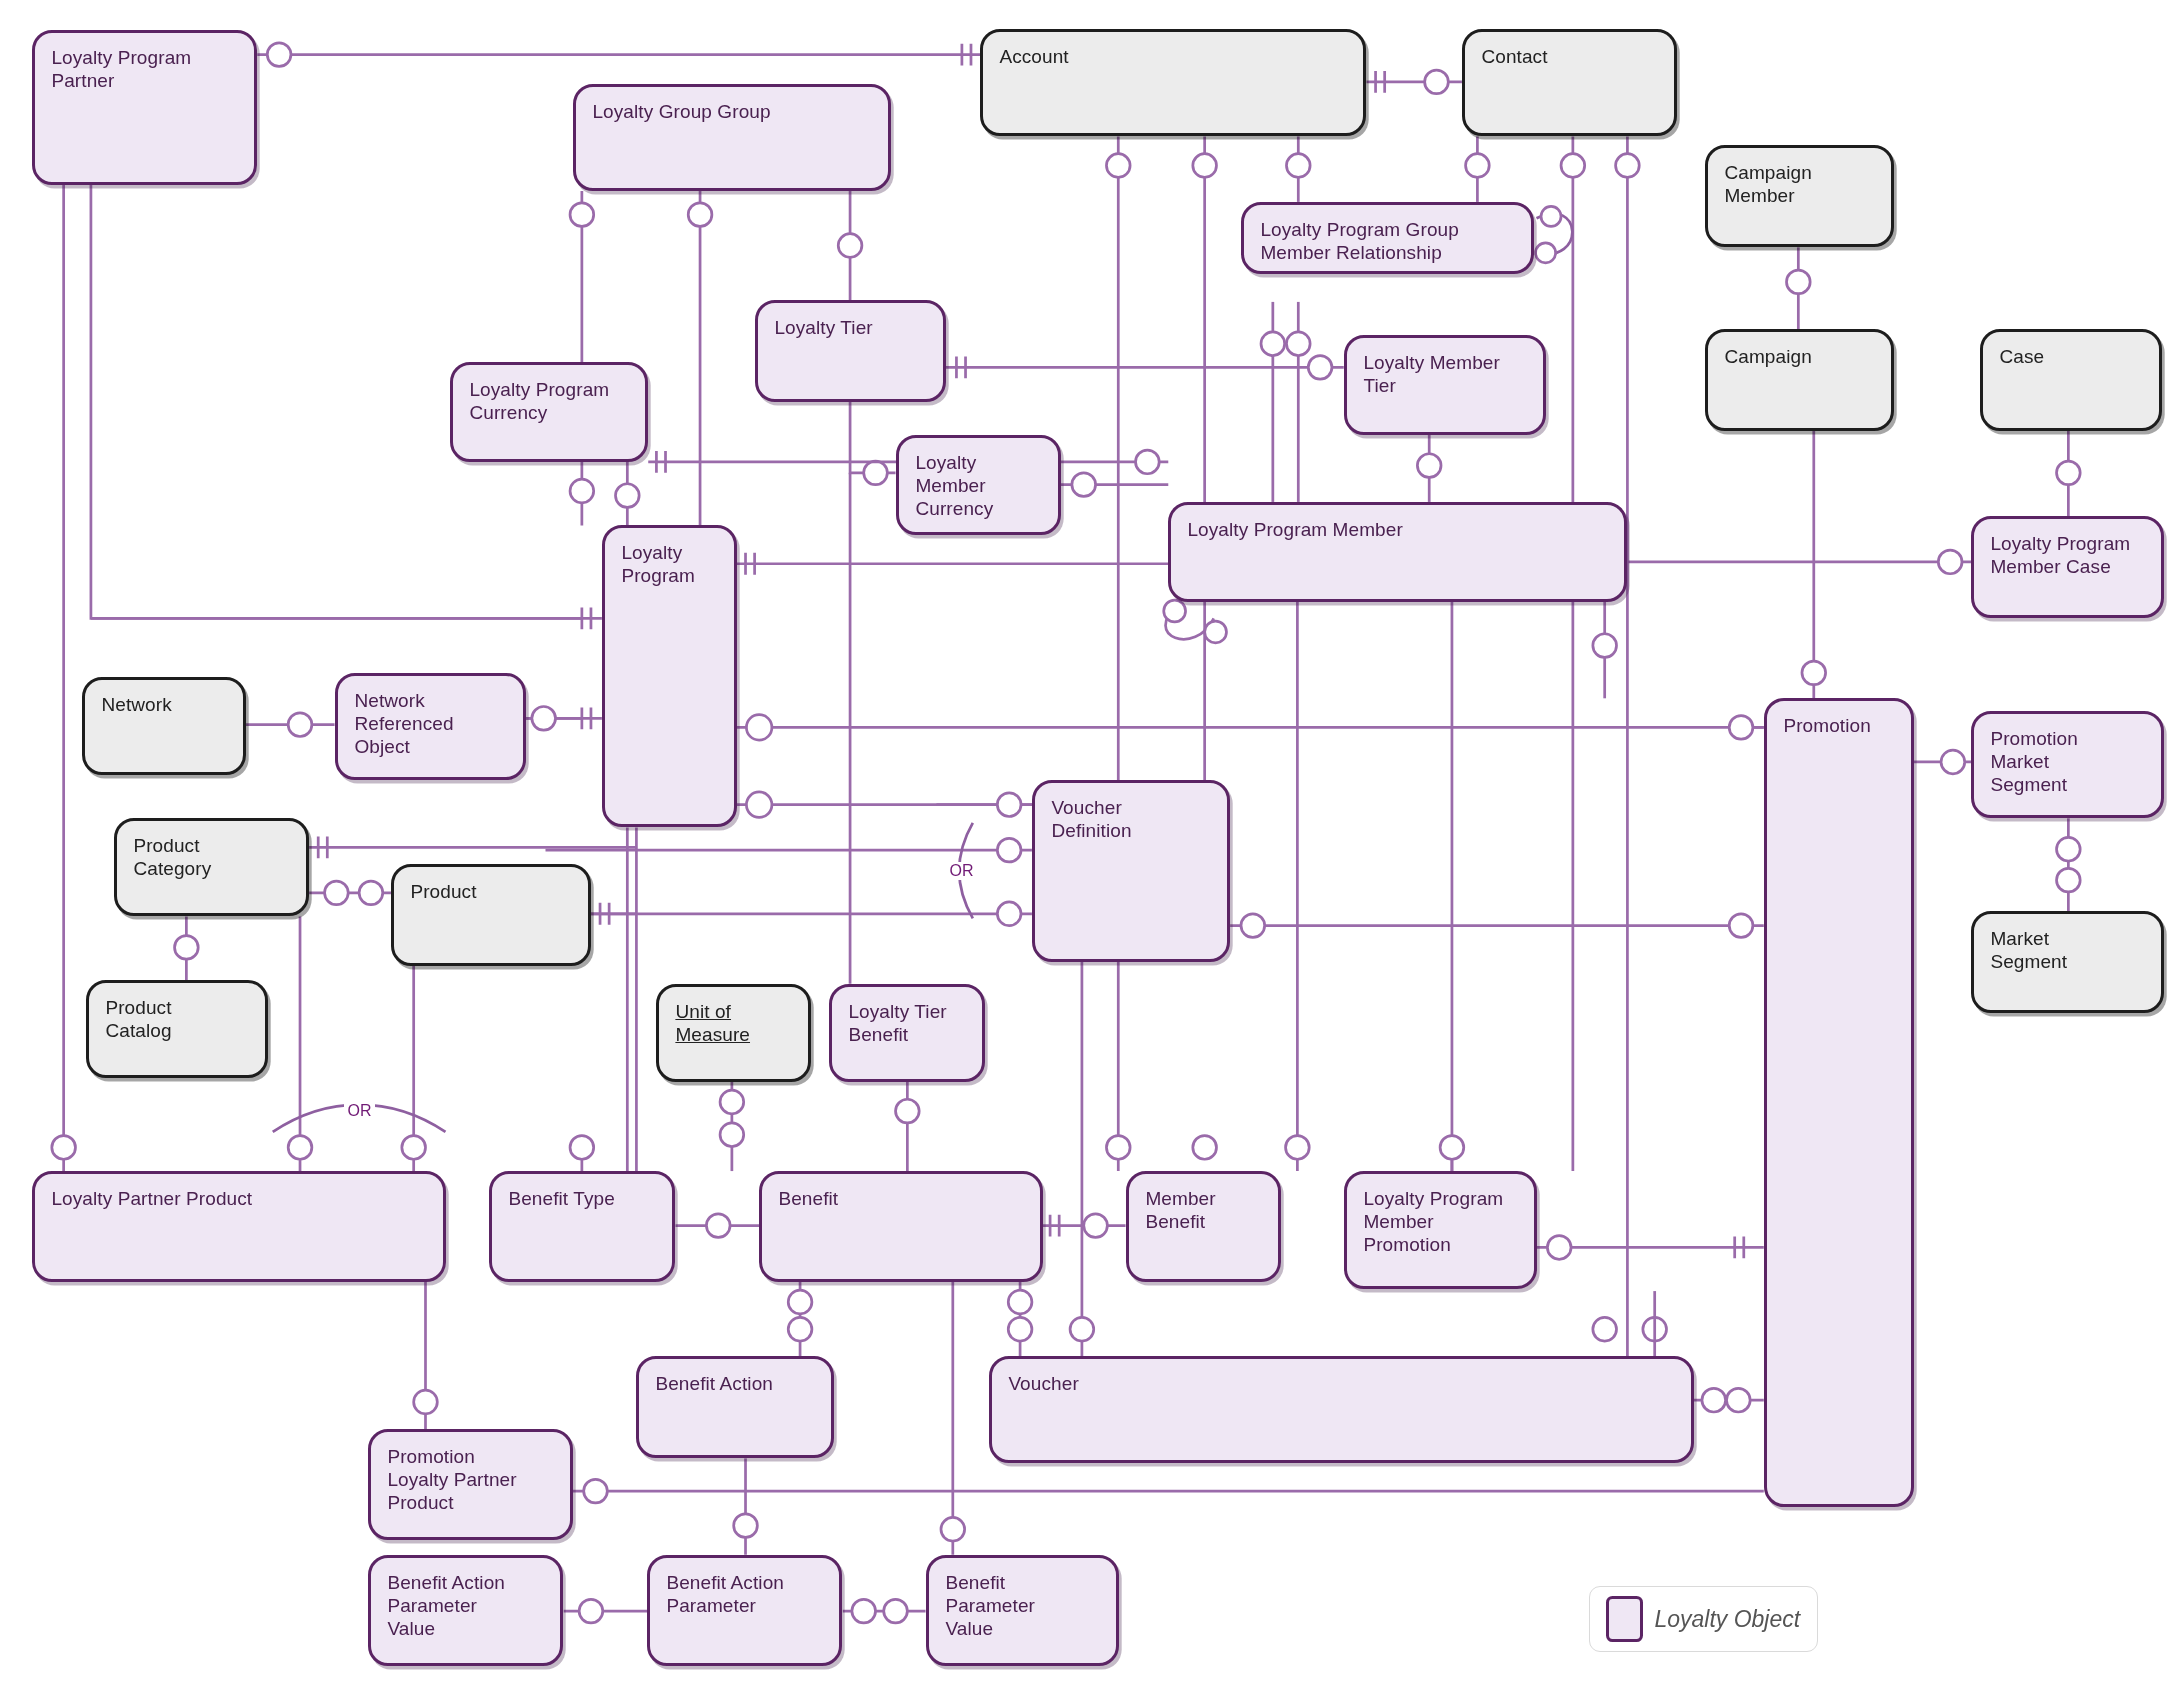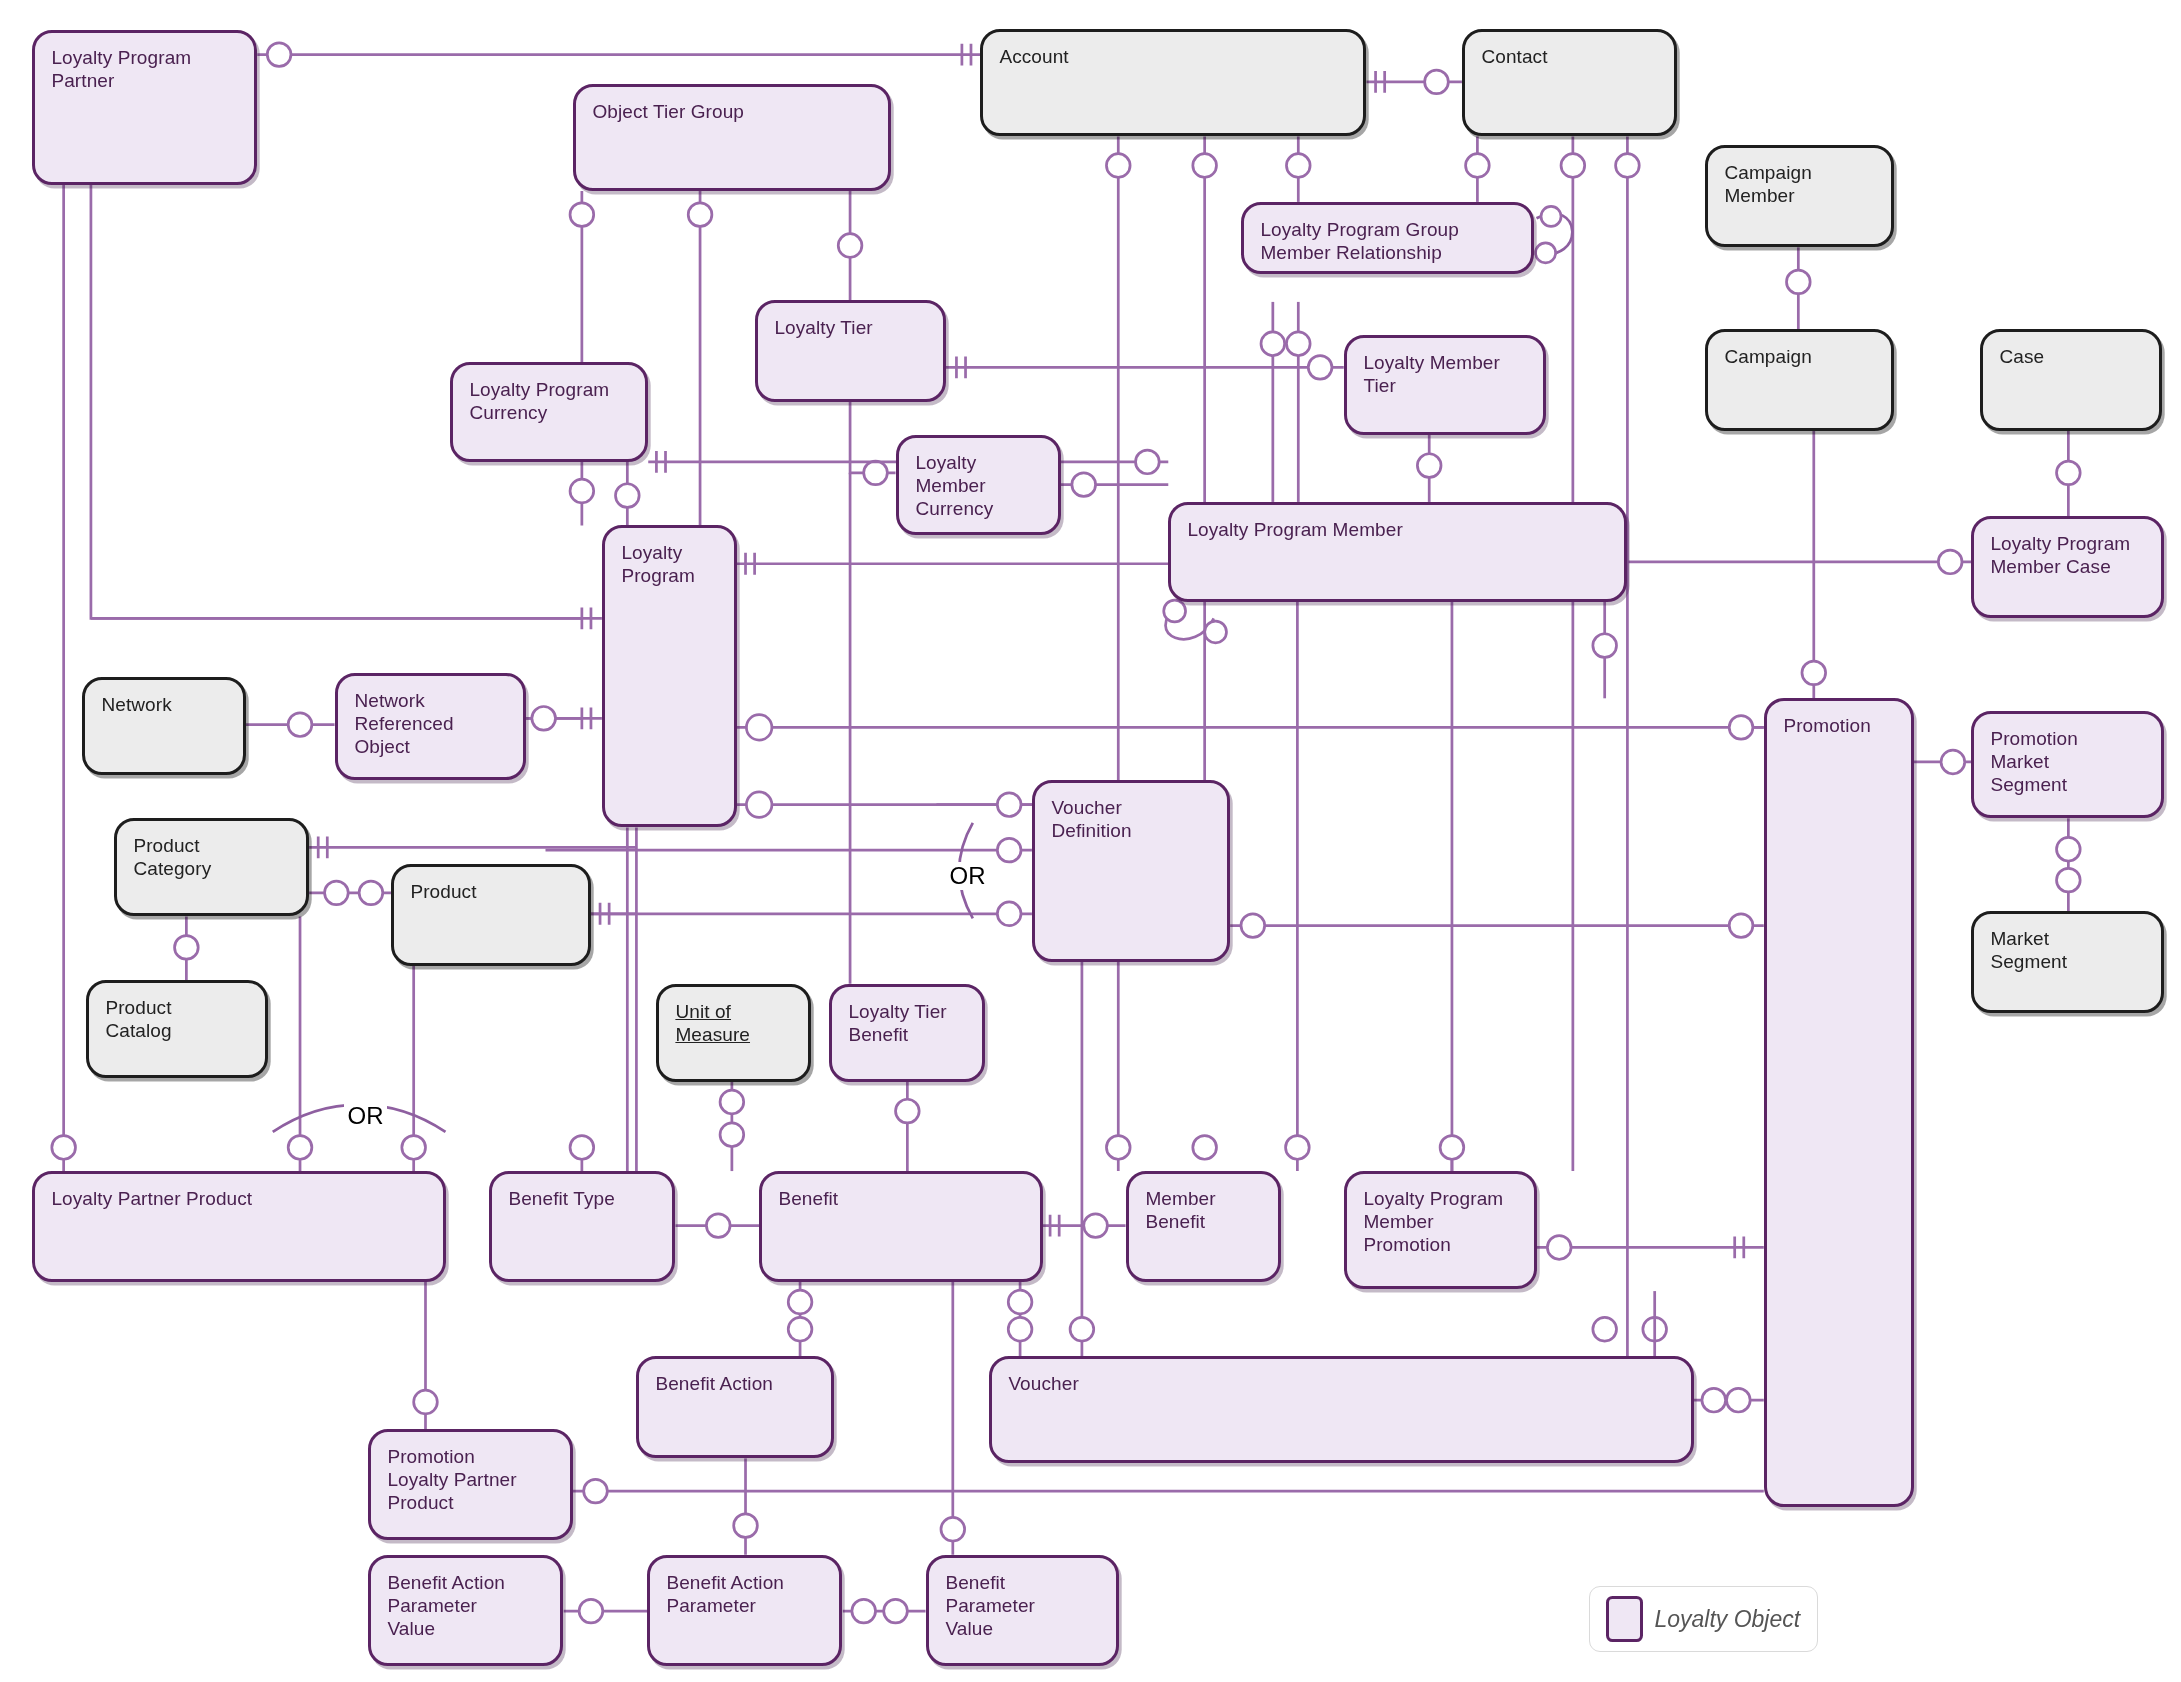--- a/index.html
+++ b/index.html
@@ -251,7 +251,7 @@
   <div id="entity-layer">
       <div class="ent loyalty" style="left: 32px; top: 30px; width: 225px; height: 155px;"><span class="lbl">Loyalty Program
 Partner</span></div>
-      <div class="ent loyalty" style="left: 573px; top: 84px; width: 318px; height: 107px;"><span class="lbl">Object Tier Group</span></div>
+      <div class="ent loyalty" style="left: 573px; top: 84px; width: 318px; height: 107px;"><span class="lbl">Loyalty Group Group</span></div>
       <div class="ent standard" style="left: 980px; top: 29px; width: 386px; height: 107px;"><span class="lbl">Account</span></div>
       <div class="ent standard" style="left: 1462px; top: 29px; width: 215px; height: 107px;"><span class="lbl">Contact</span></div>
       <div class="ent standard" style="left: 1705px; top: 145px; width: 189px; height: 102px;"><span class="lbl">Campaign

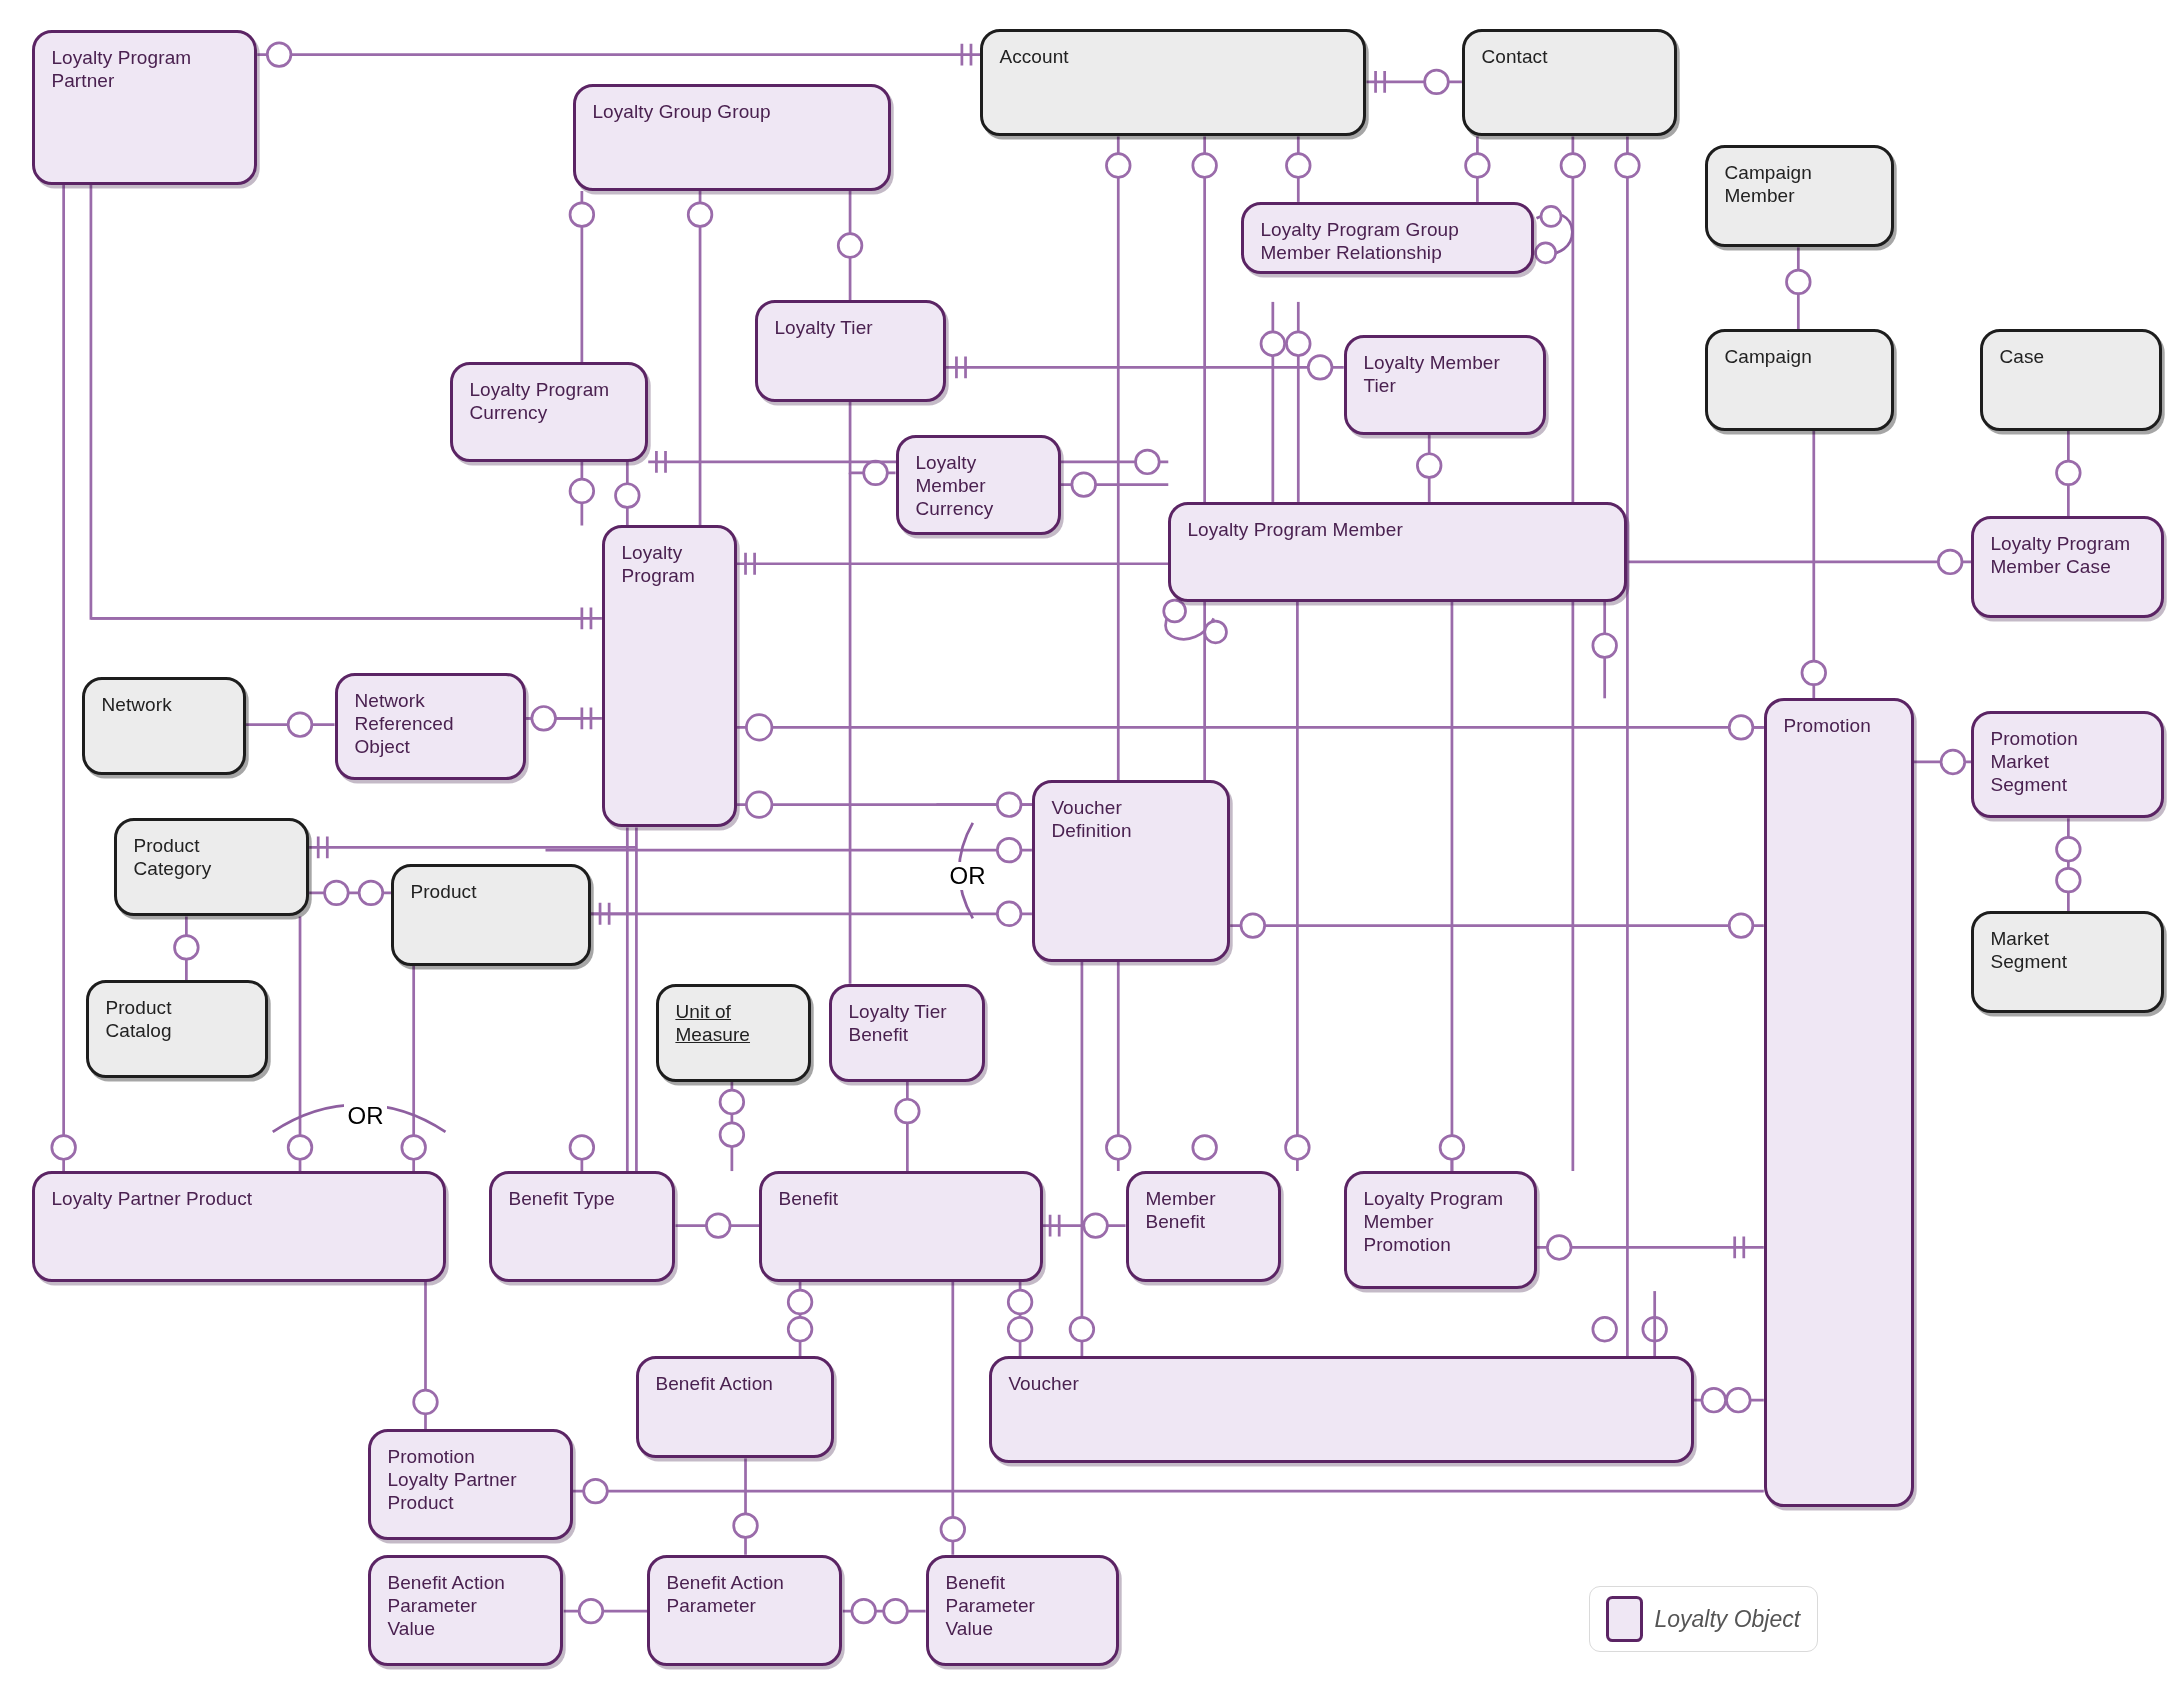--- a/index.html
+++ b/index.html
@@ -20,7 +20,7 @@
   #legend .sw.loy{background:#EFE7F4;border:3.6px solid #5B2464;}
   #legend .sw.std{background:#ECECEC;border:3.6px solid #1D1D1D;}
   #legend .item{display:flex;align-items:center;gap:11px;}
-  .ortxt{position:absolute;font-size:24px;color:#000000;background:#fff;padding:0 3.6px;}
+  .ortxt{position:absolute;font-size:16px;color:#701a75;background:#fff;padding:0 3.6px;}
 </style>
 </head>
 <body>

